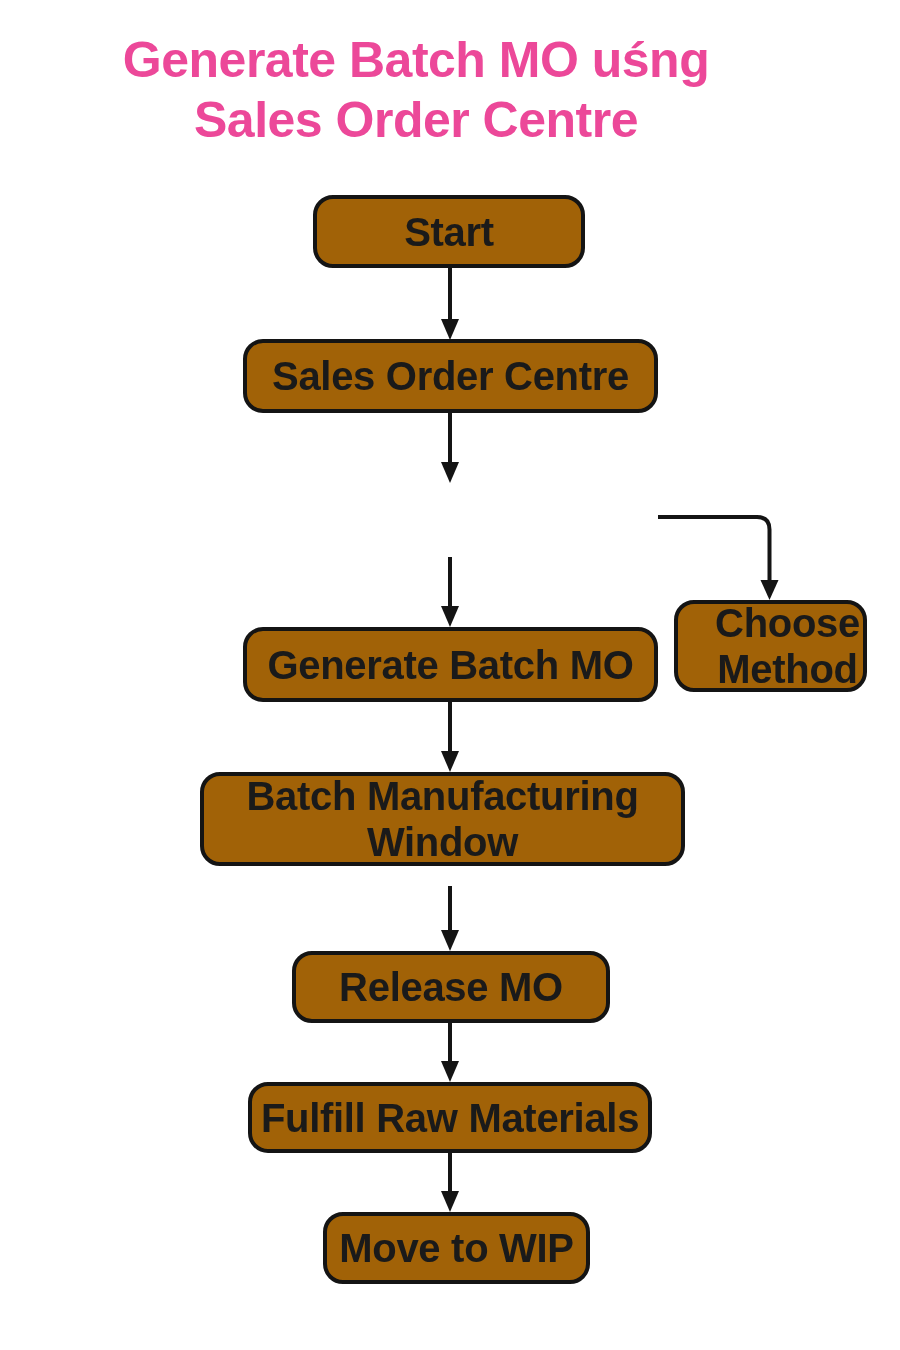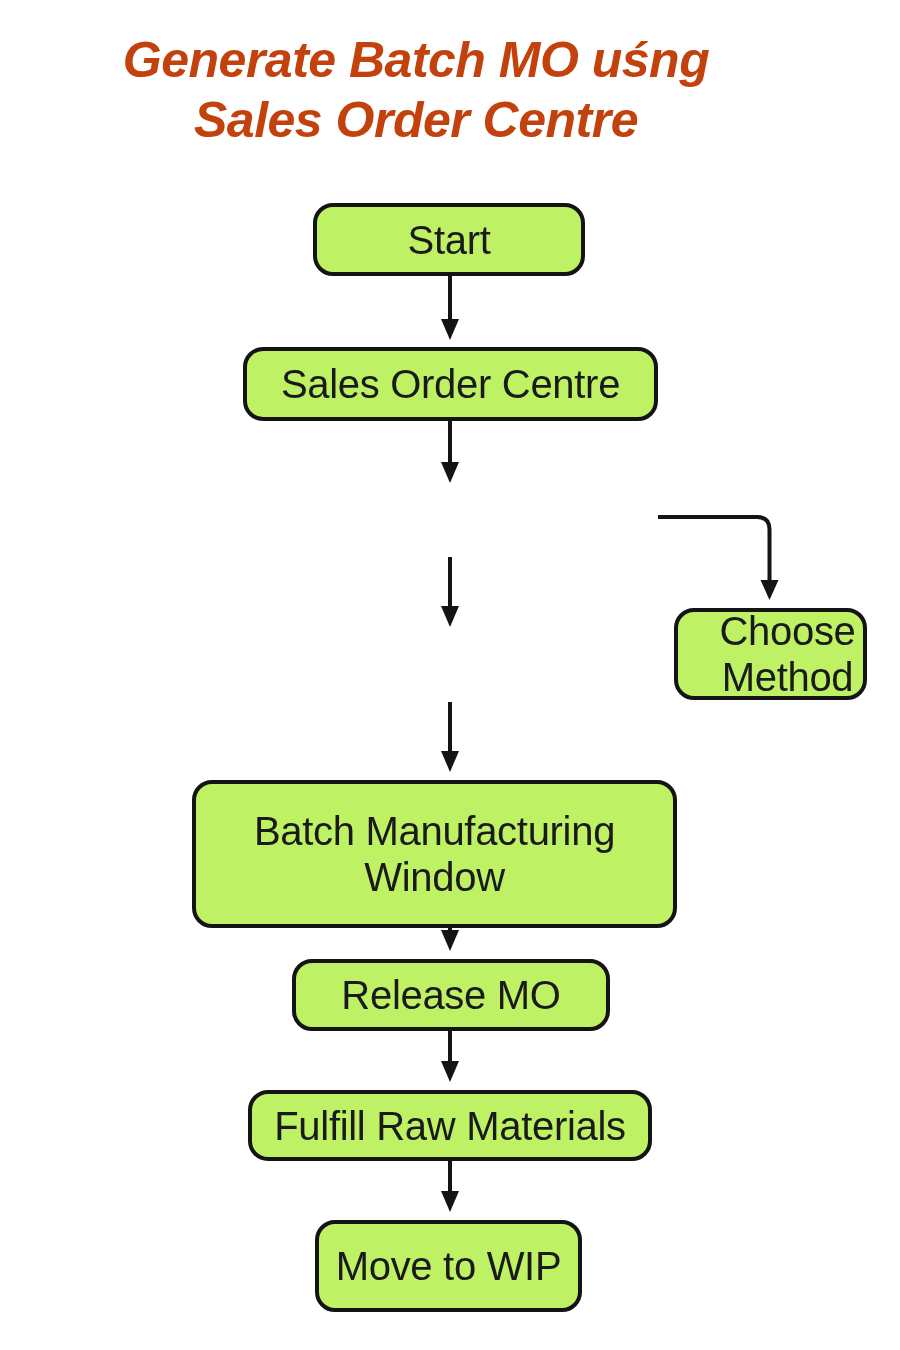--- a/index.html
+++ b/index.html
@@ -21,8 +21,7 @@
     line-height: 60px;
     font-weight: 700;
     letter-spacing: -0.5px;
-    color: #c2410c;
-    font-style: italic;
+    color: #ec4899;
   }
   .title span { display: block; }
   .edges {

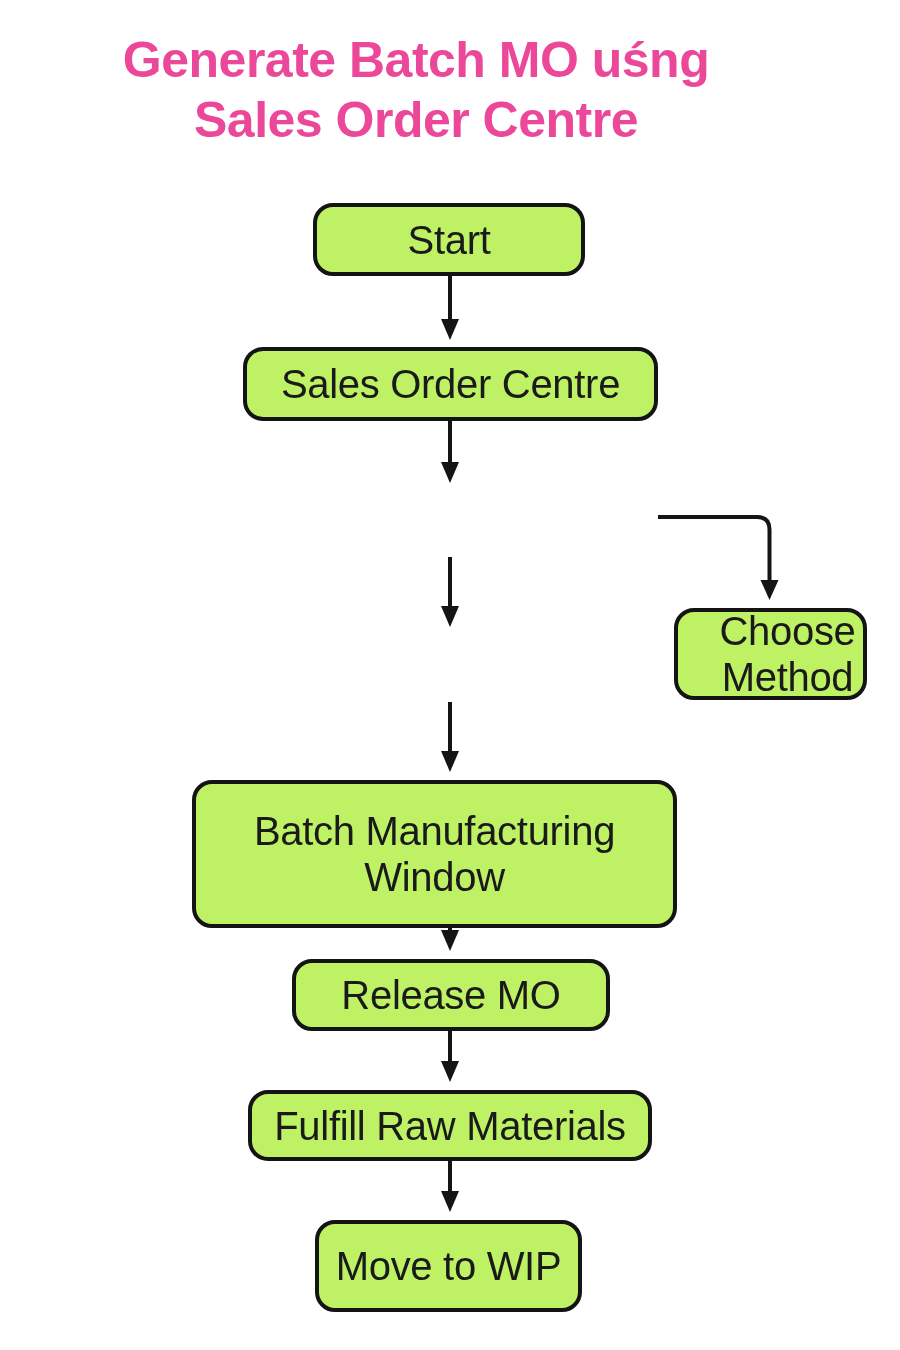--- a/index.html
+++ b/index.html
@@ -42,17 +42,16 @@
     display: flex;
     align-items: center;
     justify-content: center;
-    background: #bef264;
+    background: #a16207;
     border: 4px solid #141414;
     border-radius: 20px;
     color: #1a1a1a;
     font-size: 40px;
-    font-weight: 400;
+    font-weight: 700;
     letter-spacing: -0.3px;
     text-align: center;
     line-height: 46px;
     padding: 0 10px;
-    margin-top: 8px;
   }
   .nowrap { white-space: nowrap; }
   .n-start  { left: 313px; top: 195px;  width: 272px; height: 73px; }

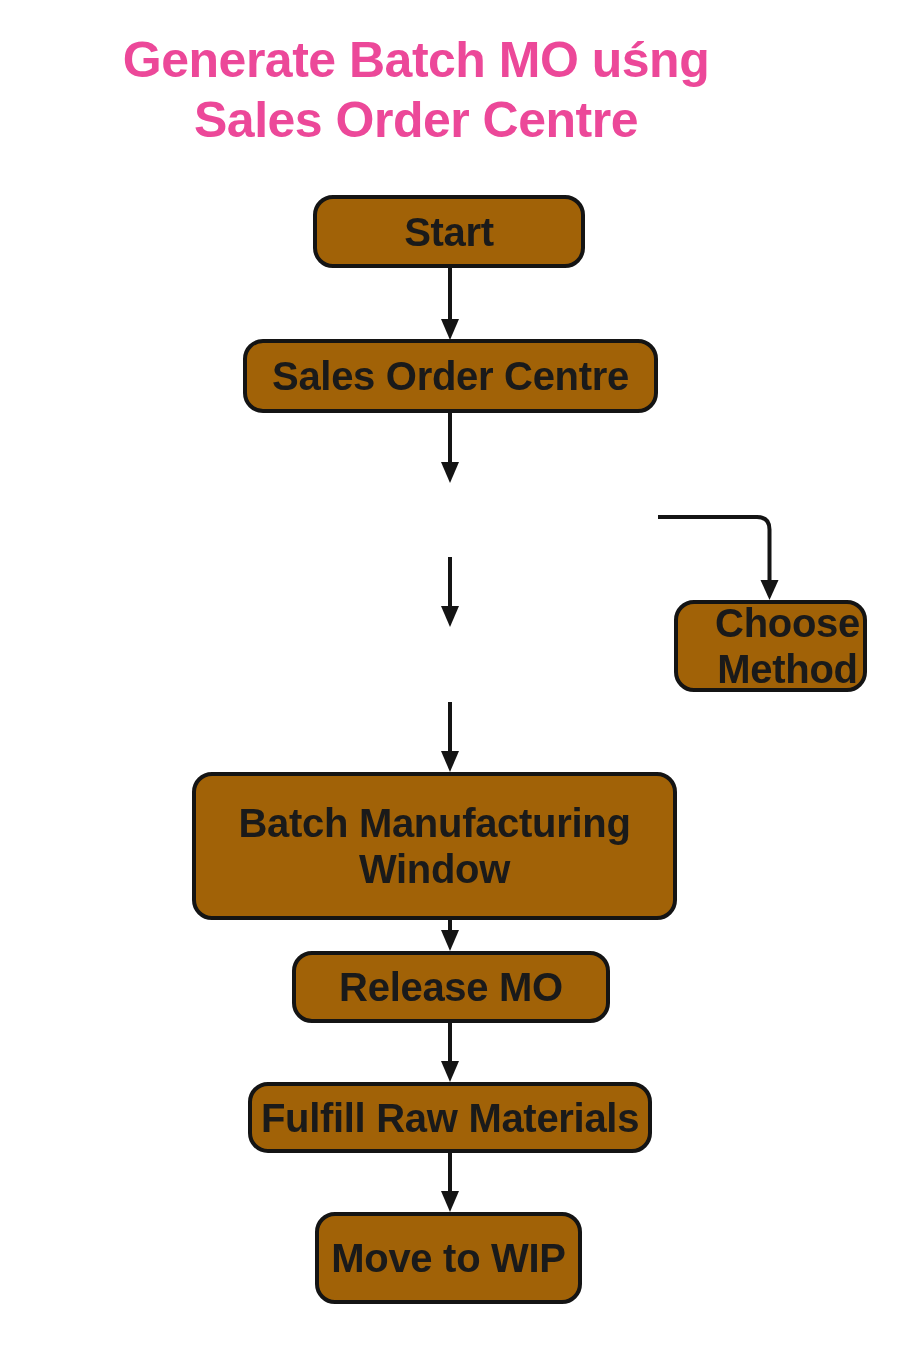--- a/index.html
+++ b/index.html
@@ -114,6 +114,7 @@
   <div class="node n-soc nowrap">Sales Order Centre</div>
 
 
+  <div class="node n-gbm nowrap">Generate Batch MO</div>
 
   <div class="node n-choose">Choose Method</div>
 

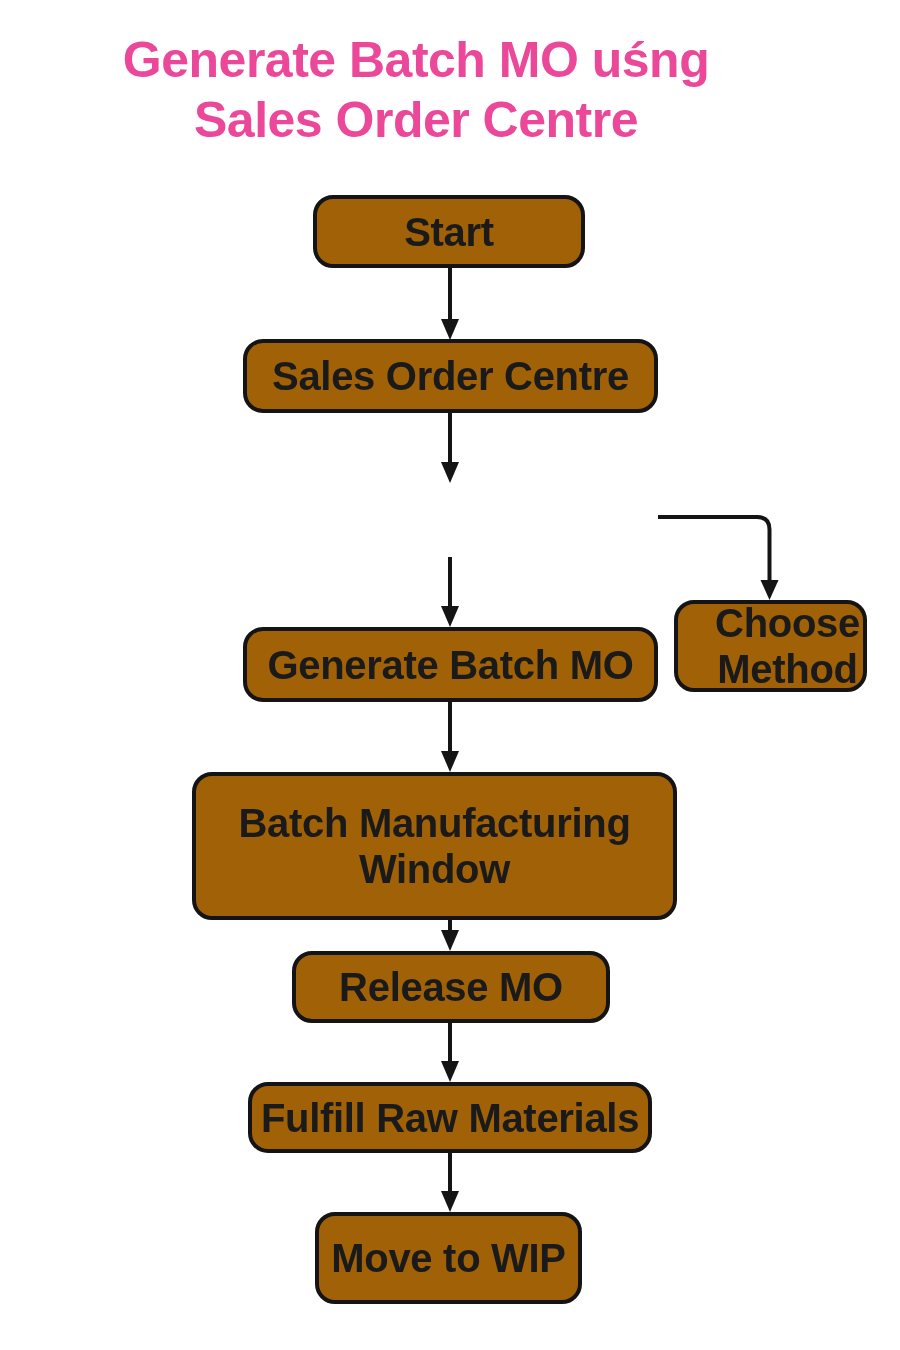--- a/index.html
+++ b/index.html
@@ -59,7 +59,7 @@
   .n-sso    { left: 243px; top: 483px;  width: 415px; height: 74px; }
   .n-gbm    { left: 243px; top: 627px;  width: 415px; height: 75px; }
   .n-choose { left: 674px; top: 600px;  width: 193px; height: 92px; padding-left: 44px; }
-  .n-bmw    { left: 192px; top: 772px;  width: 485px; height: 148px; }
+  .n-bmw    { left: 200px; top: 772px;  width: 485px; height: 94px; }
   .n-rmo    { left: 292px; top: 951px;  width: 318px; height: 72px; }
   .n-frm    { left: 248px; top: 1082px; width: 404px; height: 71px; }
   .n-mtw    { left: 315px; top: 1212px; width: 267px; height: 92px; }

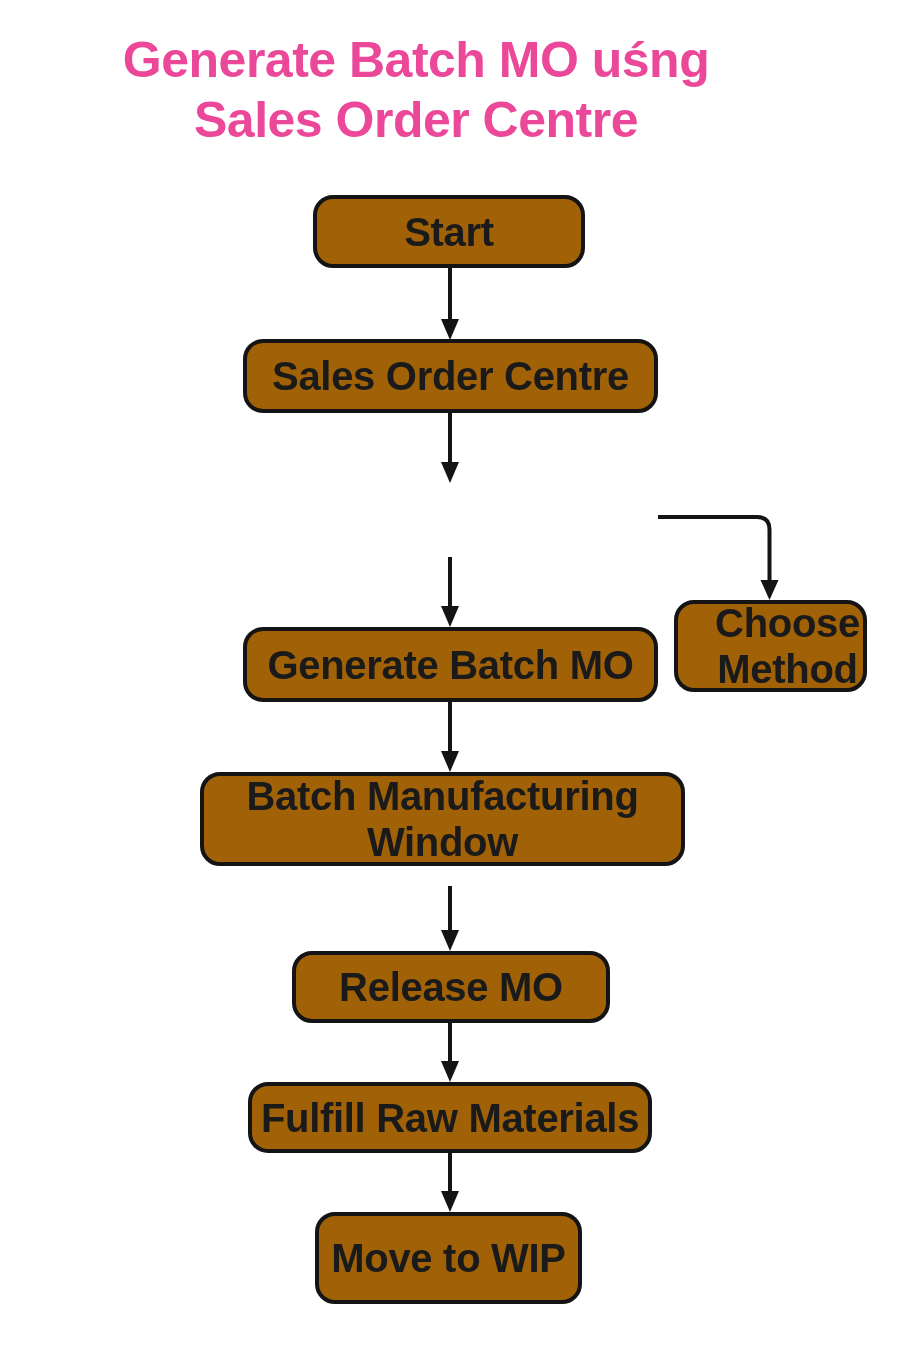--- a/index.html
+++ b/index.html
@@ -62,7 +62,7 @@
   .n-bmw    { left: 200px; top: 772px;  width: 485px; height: 94px; }
   .n-rmo    { left: 292px; top: 951px;  width: 318px; height: 72px; }
   .n-frm    { left: 248px; top: 1082px; width: 404px; height: 71px; }
-  .n-mtw    { left: 315px; top: 1212px; width: 267px; height: 92px; }
+  .n-mtw    { left: 323px; top: 1212px; width: 267px; height: 72px; }
 </style>
 </head>
 <body>

